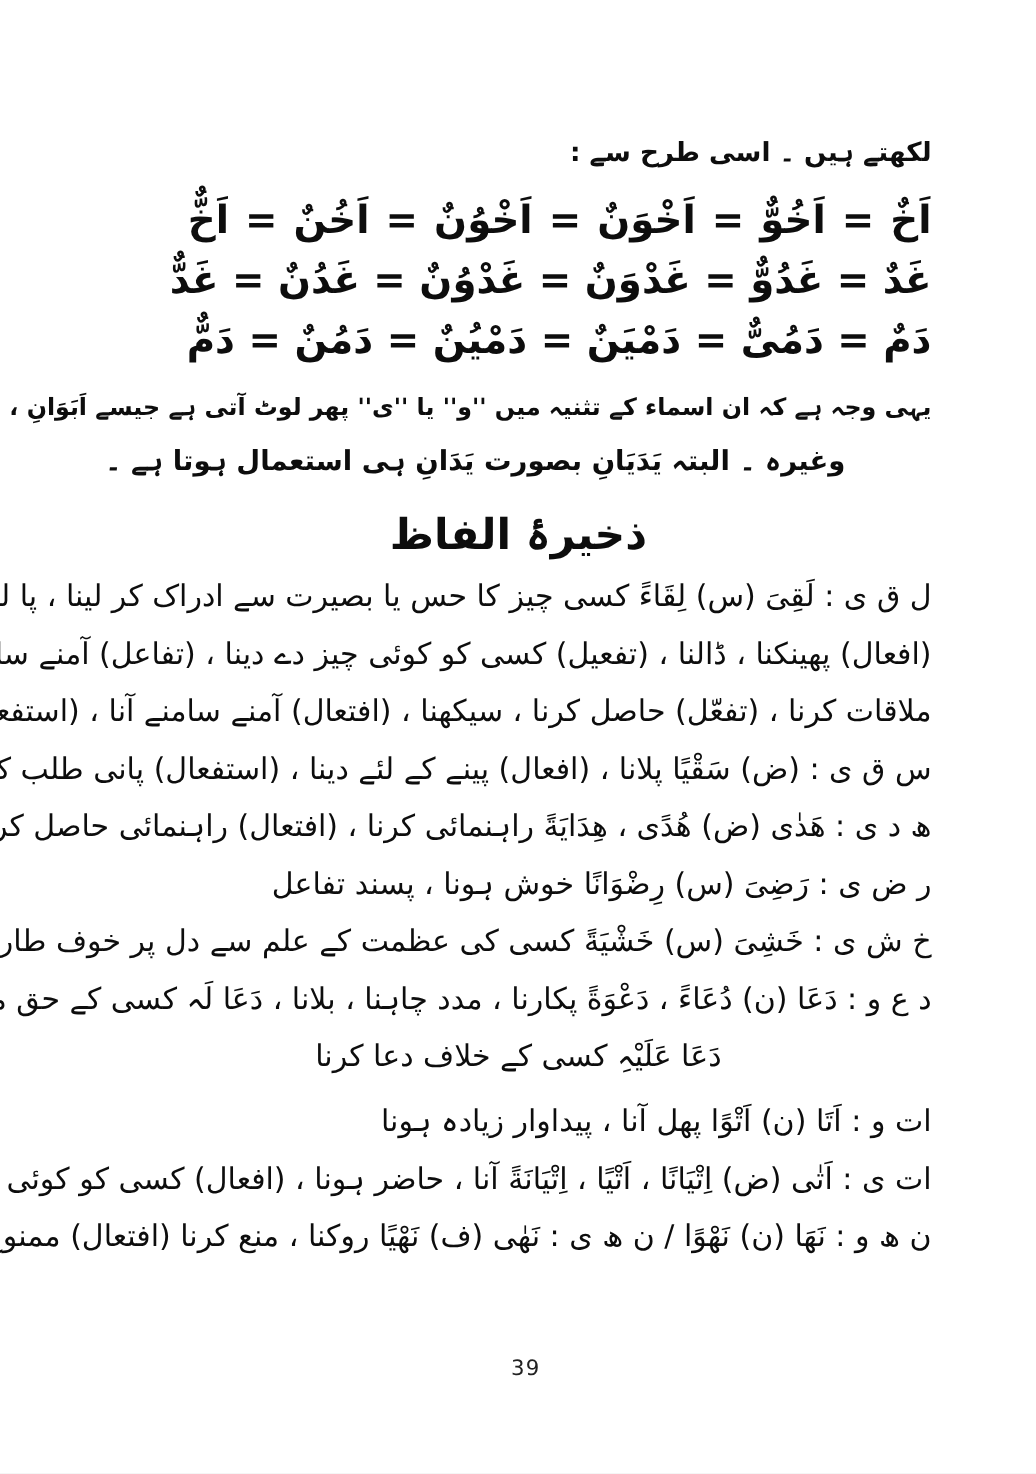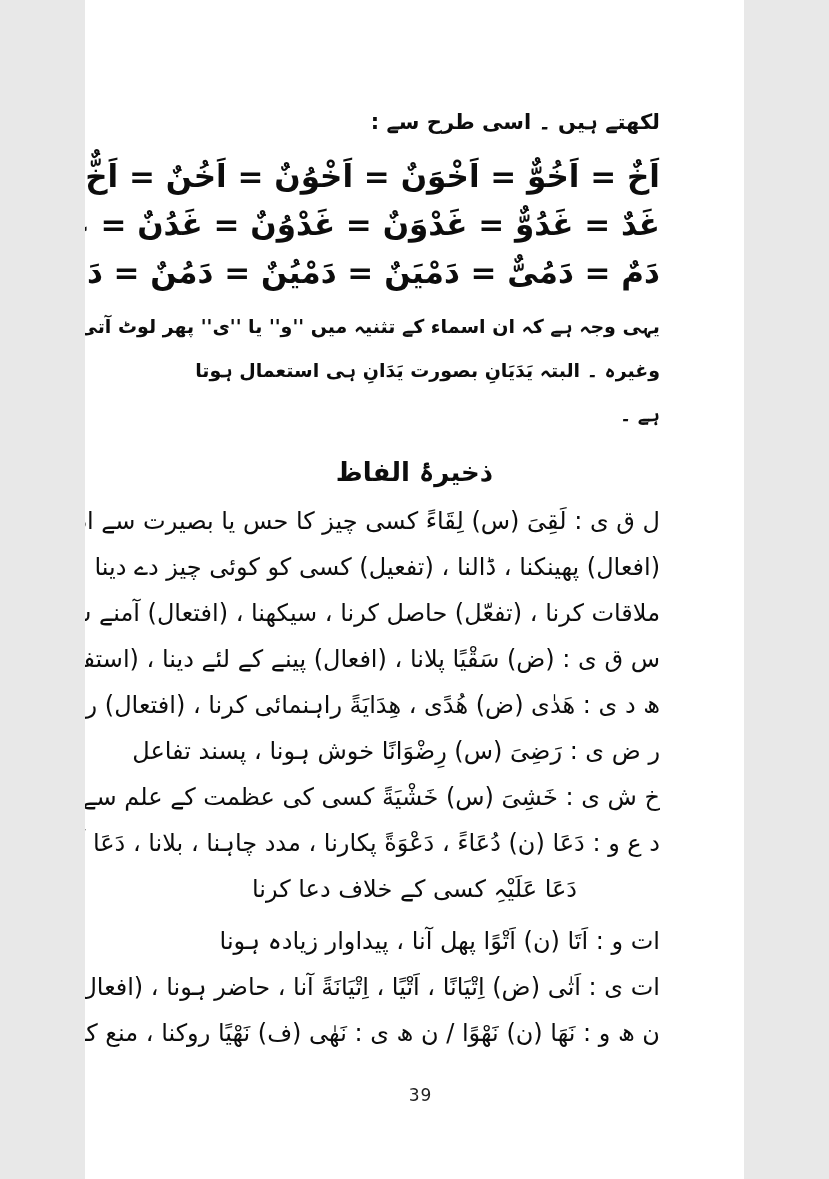--- a/index.html
+++ b/index.html
@@ -5,7 +5,7 @@
   html,body{margin:0;padding:0;background:#e8e8e8;}
   .page{
     position:relative;
-    width:659px;height:1179px;
+    width:829px;height:1179px;
     margin:0 auto;
     background:#ffffff;
     color:#0d0d0d;

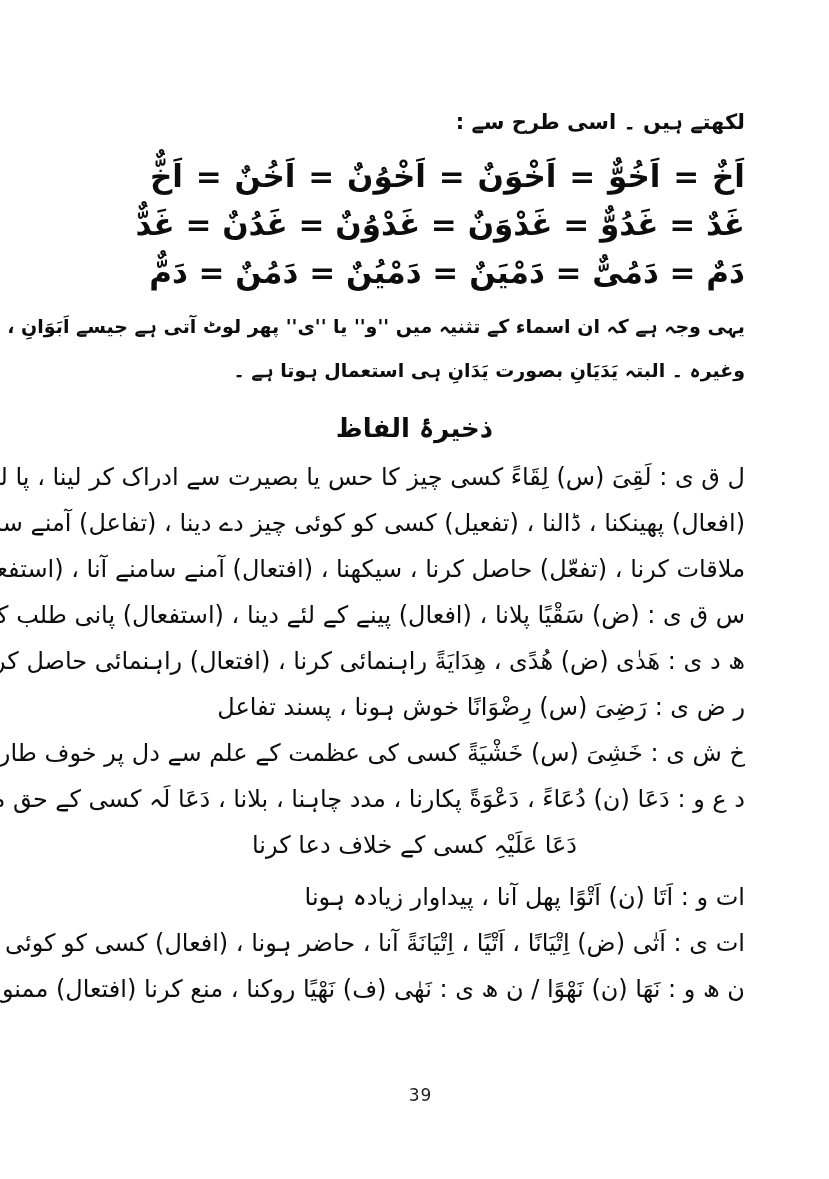--- a/index.html
+++ b/index.html
@@ -45,10 +45,10 @@
     white-space:nowrap;
   }
   .exp-line2{
-    font-size:19px;
+    font-size:22px;
     font-weight:bold;
     line-height:44px;
-    text-align:right;
+    text-align:left;
   }
   .section-heading{
     font-size:26px;

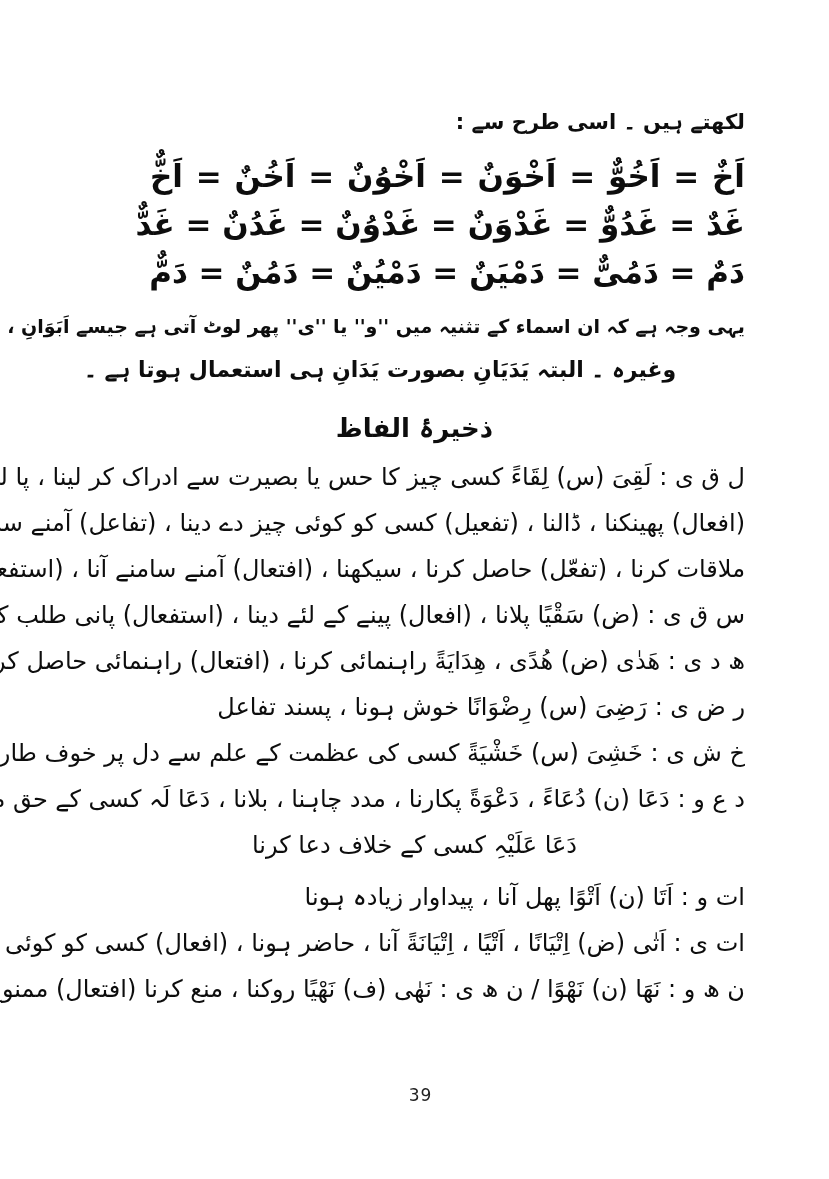--- a/index.html
+++ b/index.html
@@ -51,7 +51,7 @@
     text-align:left;
   }
   .section-heading{
-    font-size:26px;
+    font-size:34px;
     font-weight:bold;
     text-align:center;
     margin-top:14px;

